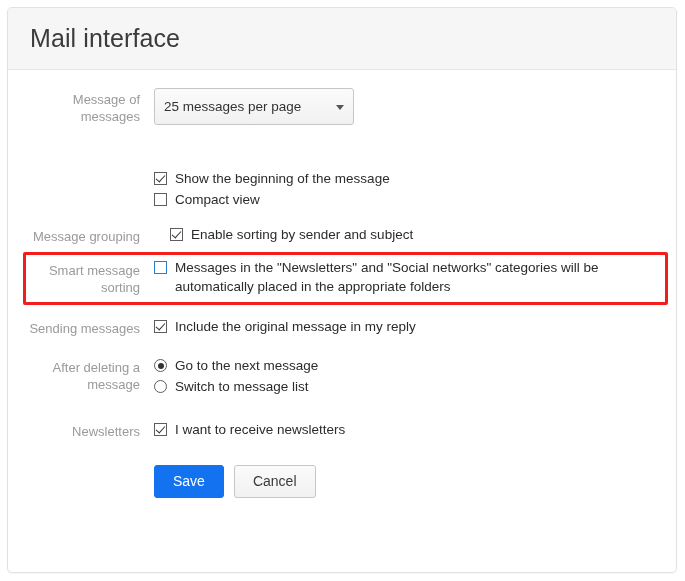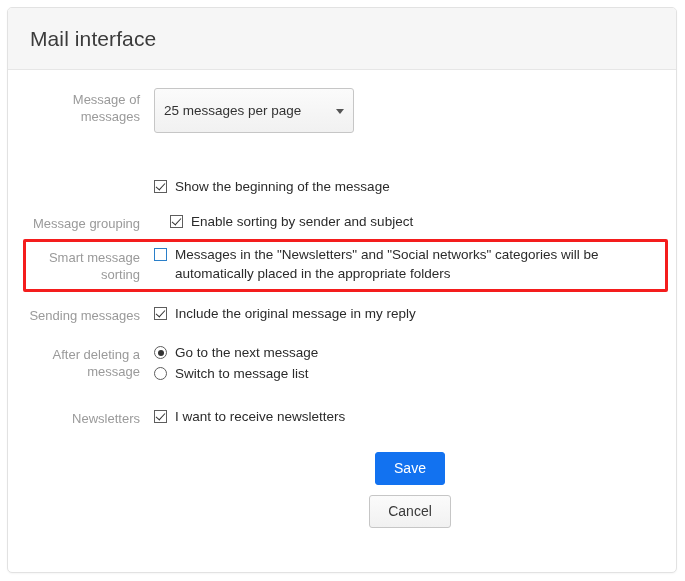--- a/index.html
+++ b/index.html
@@ -39,7 +39,7 @@
     padding-left: 22px;
   }
   .panel-title {
-    font-size: 21px;
+    font-size: 25px;
     color: #3b3b3b;
     font-weight: normal;
     letter-spacing: 0.1px;

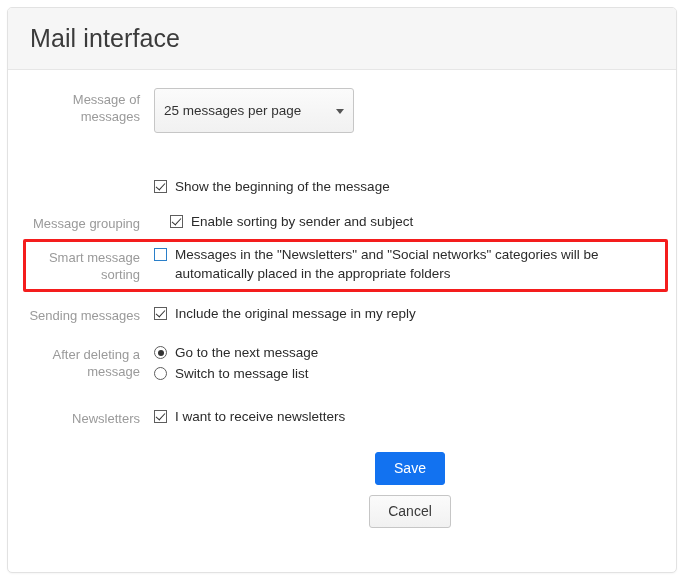--- a/index.html
+++ b/index.html
@@ -81,7 +81,7 @@
     display: inline-flex;
     align-items: center;
     width: 200px;
-    height: 45px;
+    height: 37px;
     box-sizing: border-box;
     border: 1px solid #c6c6c6;
     border-radius: 3px;

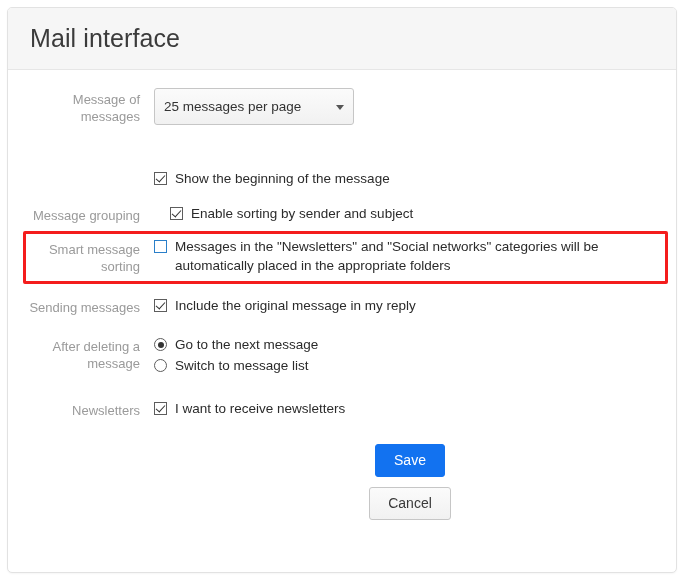--- a/index.html
+++ b/index.html
@@ -257,6 +257,10 @@
           <span class="cb checked"></span>
           <span class="opt-text">Show the beginning of the message</span>
         </div>
+        <div class="opt">
+          <span class="cb"></span>
+          <span class="opt-text">Compact view</span>
+        </div>
       </div>
     </div>
 

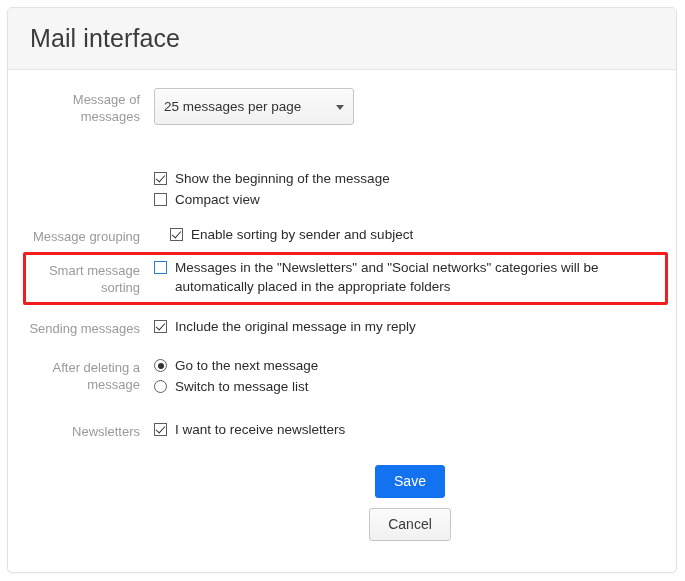--- a/index.html
+++ b/index.html
@@ -204,7 +204,6 @@
     display: flex;
     align-items: center;
     gap: 10px;
-    flex-direction: column;
   }
   .btn {
     font-family: "Liberation Sans", sans-serif;

